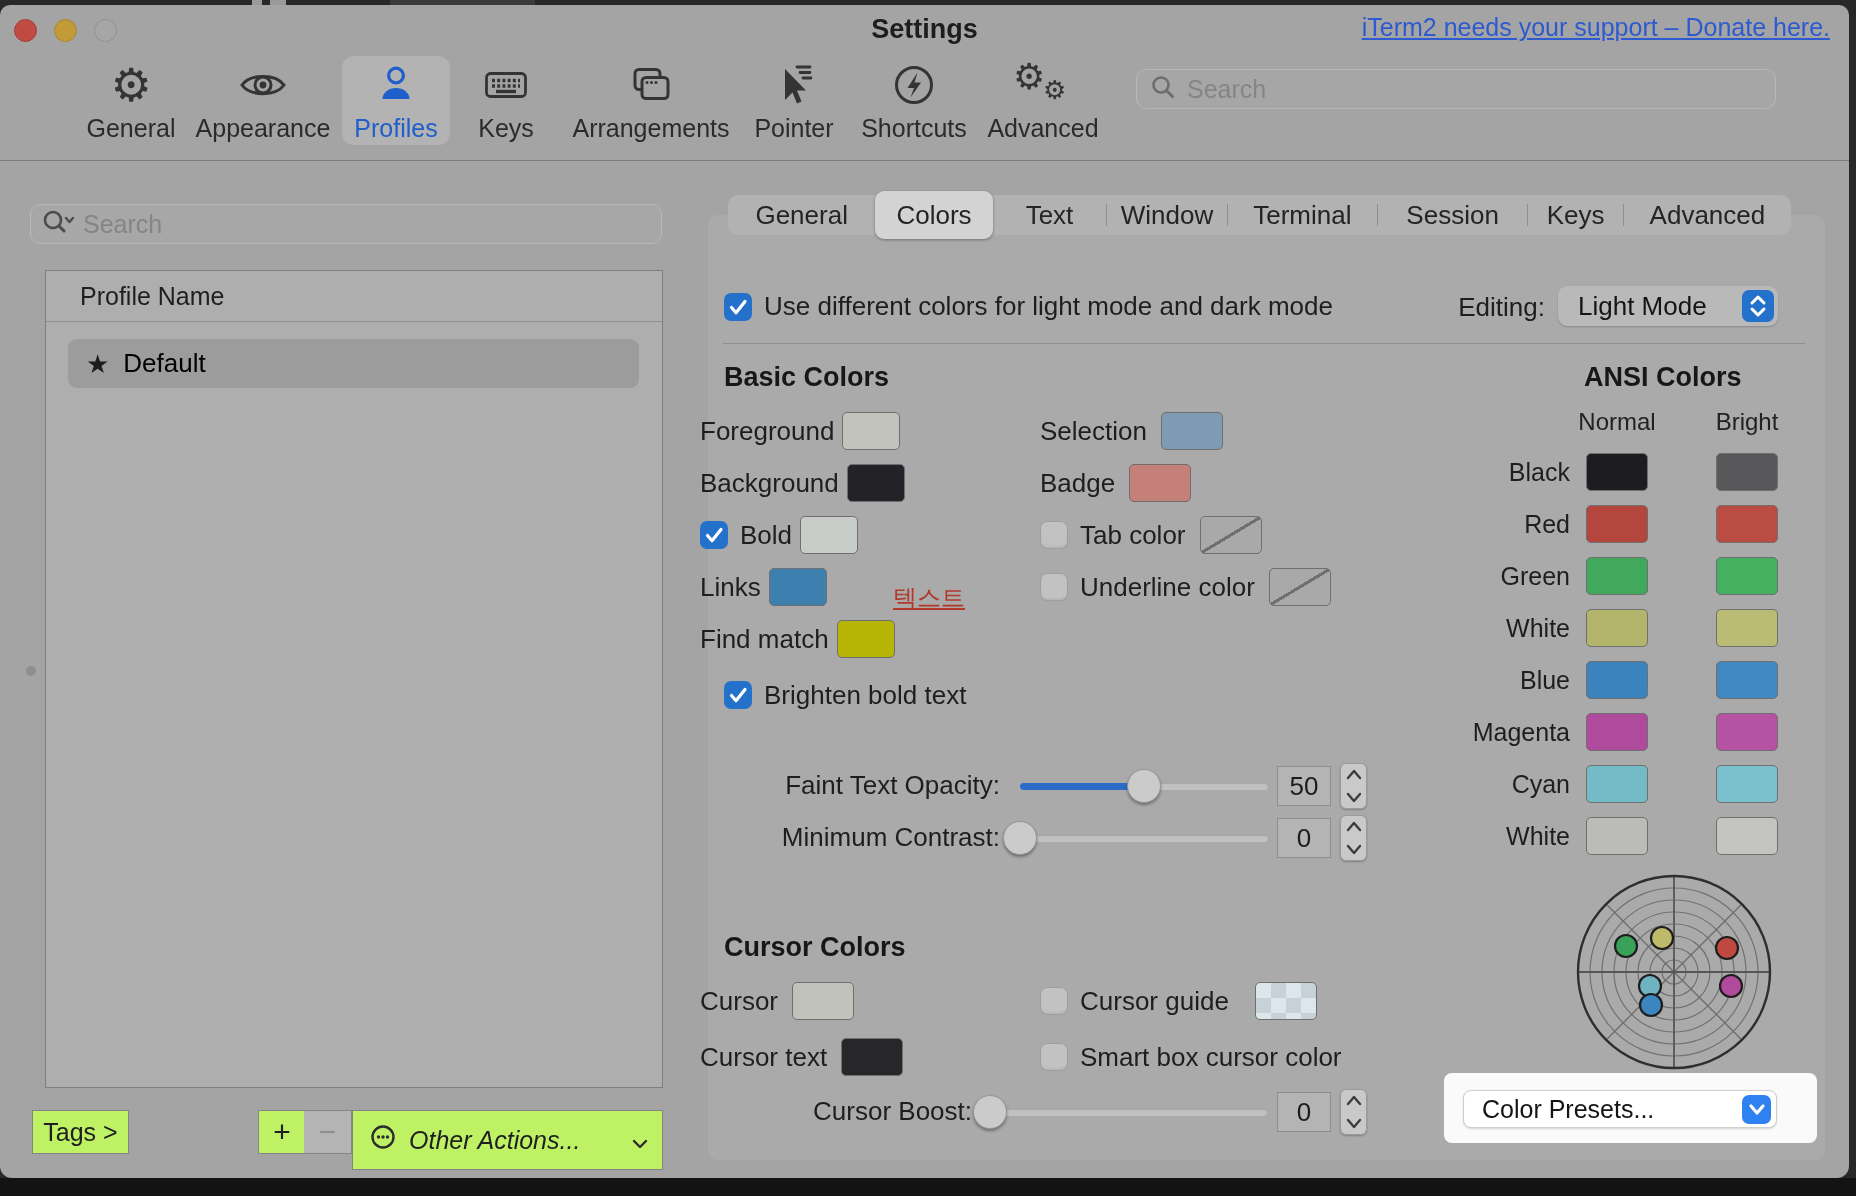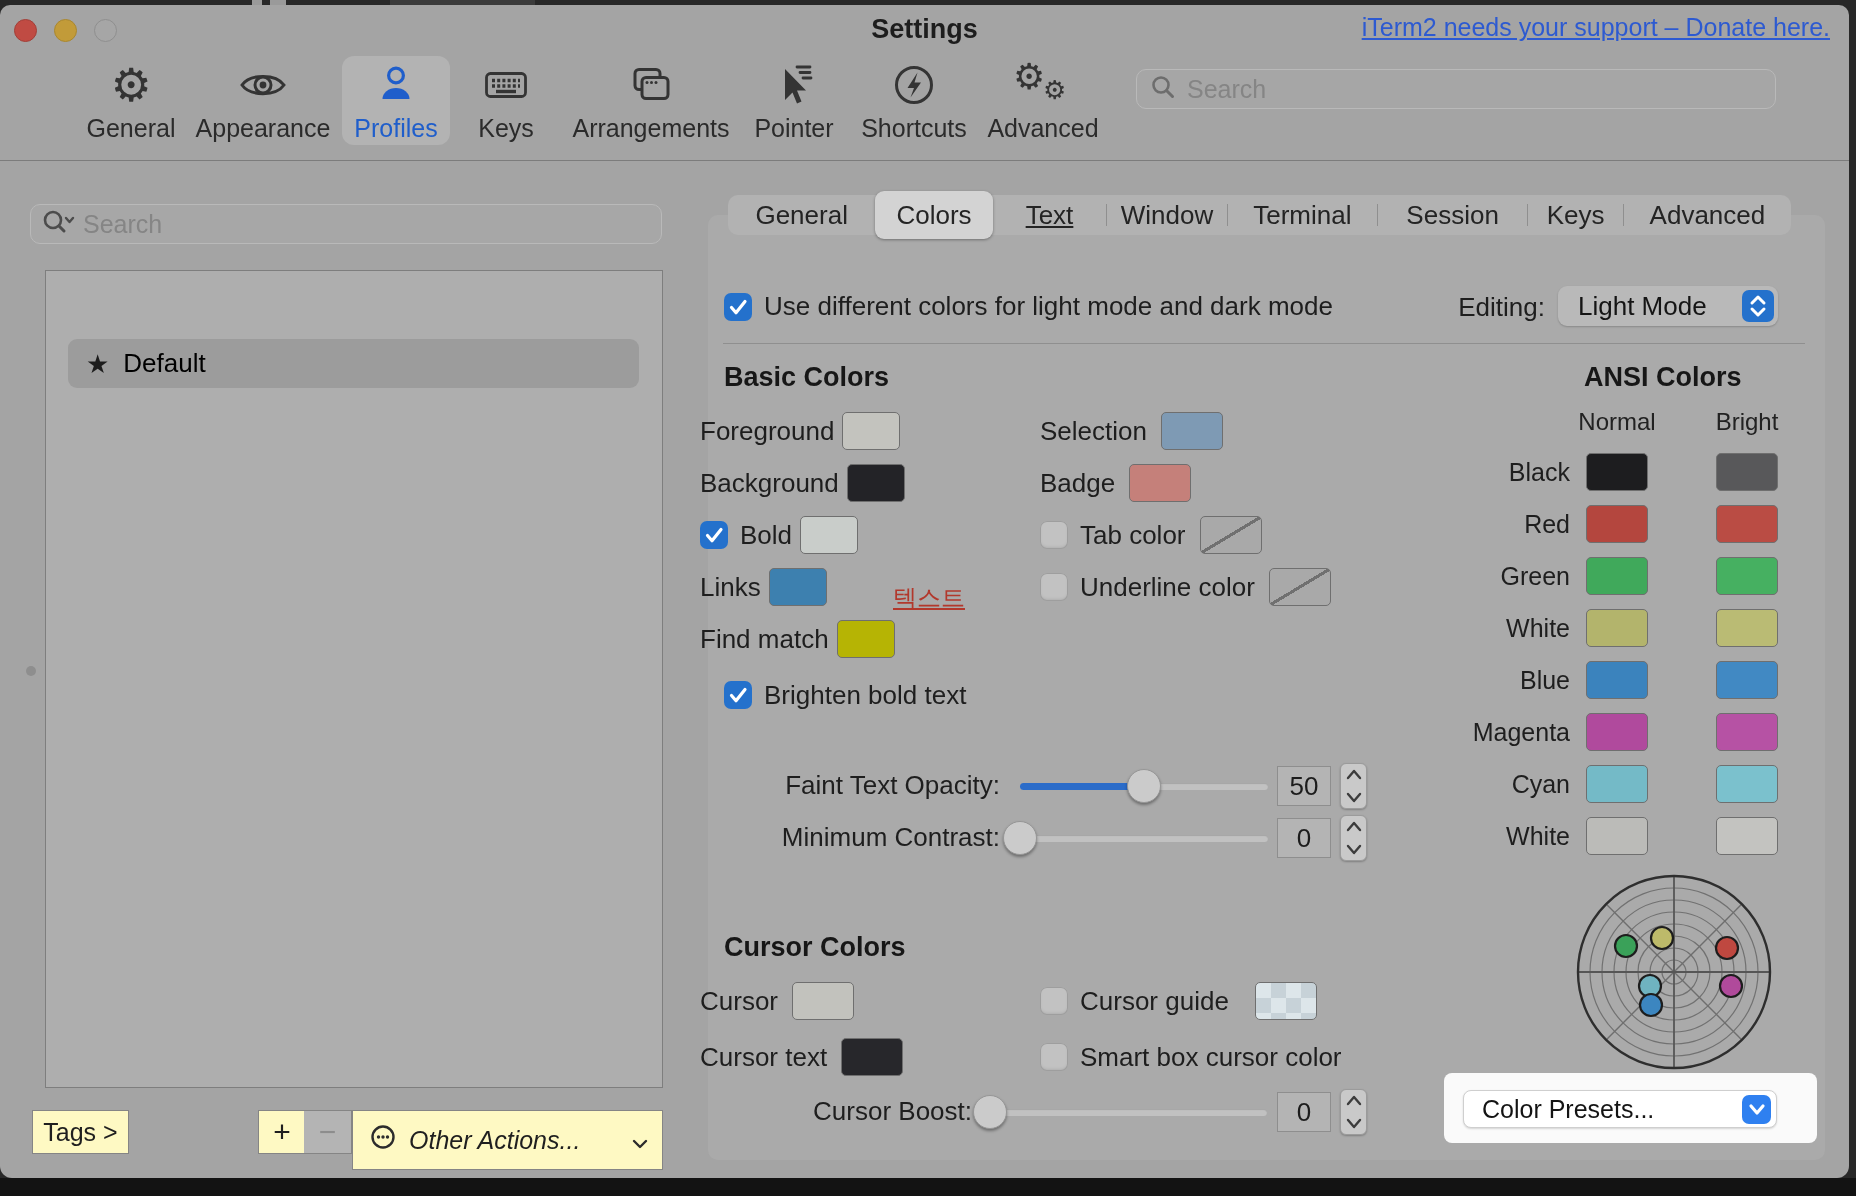--- a/index.html
+++ b/index.html
@@ -235,7 +235,7 @@
     <div class="tabbar" id="tab-bar">
         <div class="seg" style="width: 148px;">General</div>
         <div class="seg sel" style="width: 118px;">Colors</div>
-        <div class="seg" style="width: 114px; text-decoration: underline;">Text</div>
+        <div class="seg" style="width: 114px;">Text</div>
         <div class="seg-sep"></div>
         <div class="seg" style="width: 120px;">Window</div>
         <div class="seg-sep"></div>

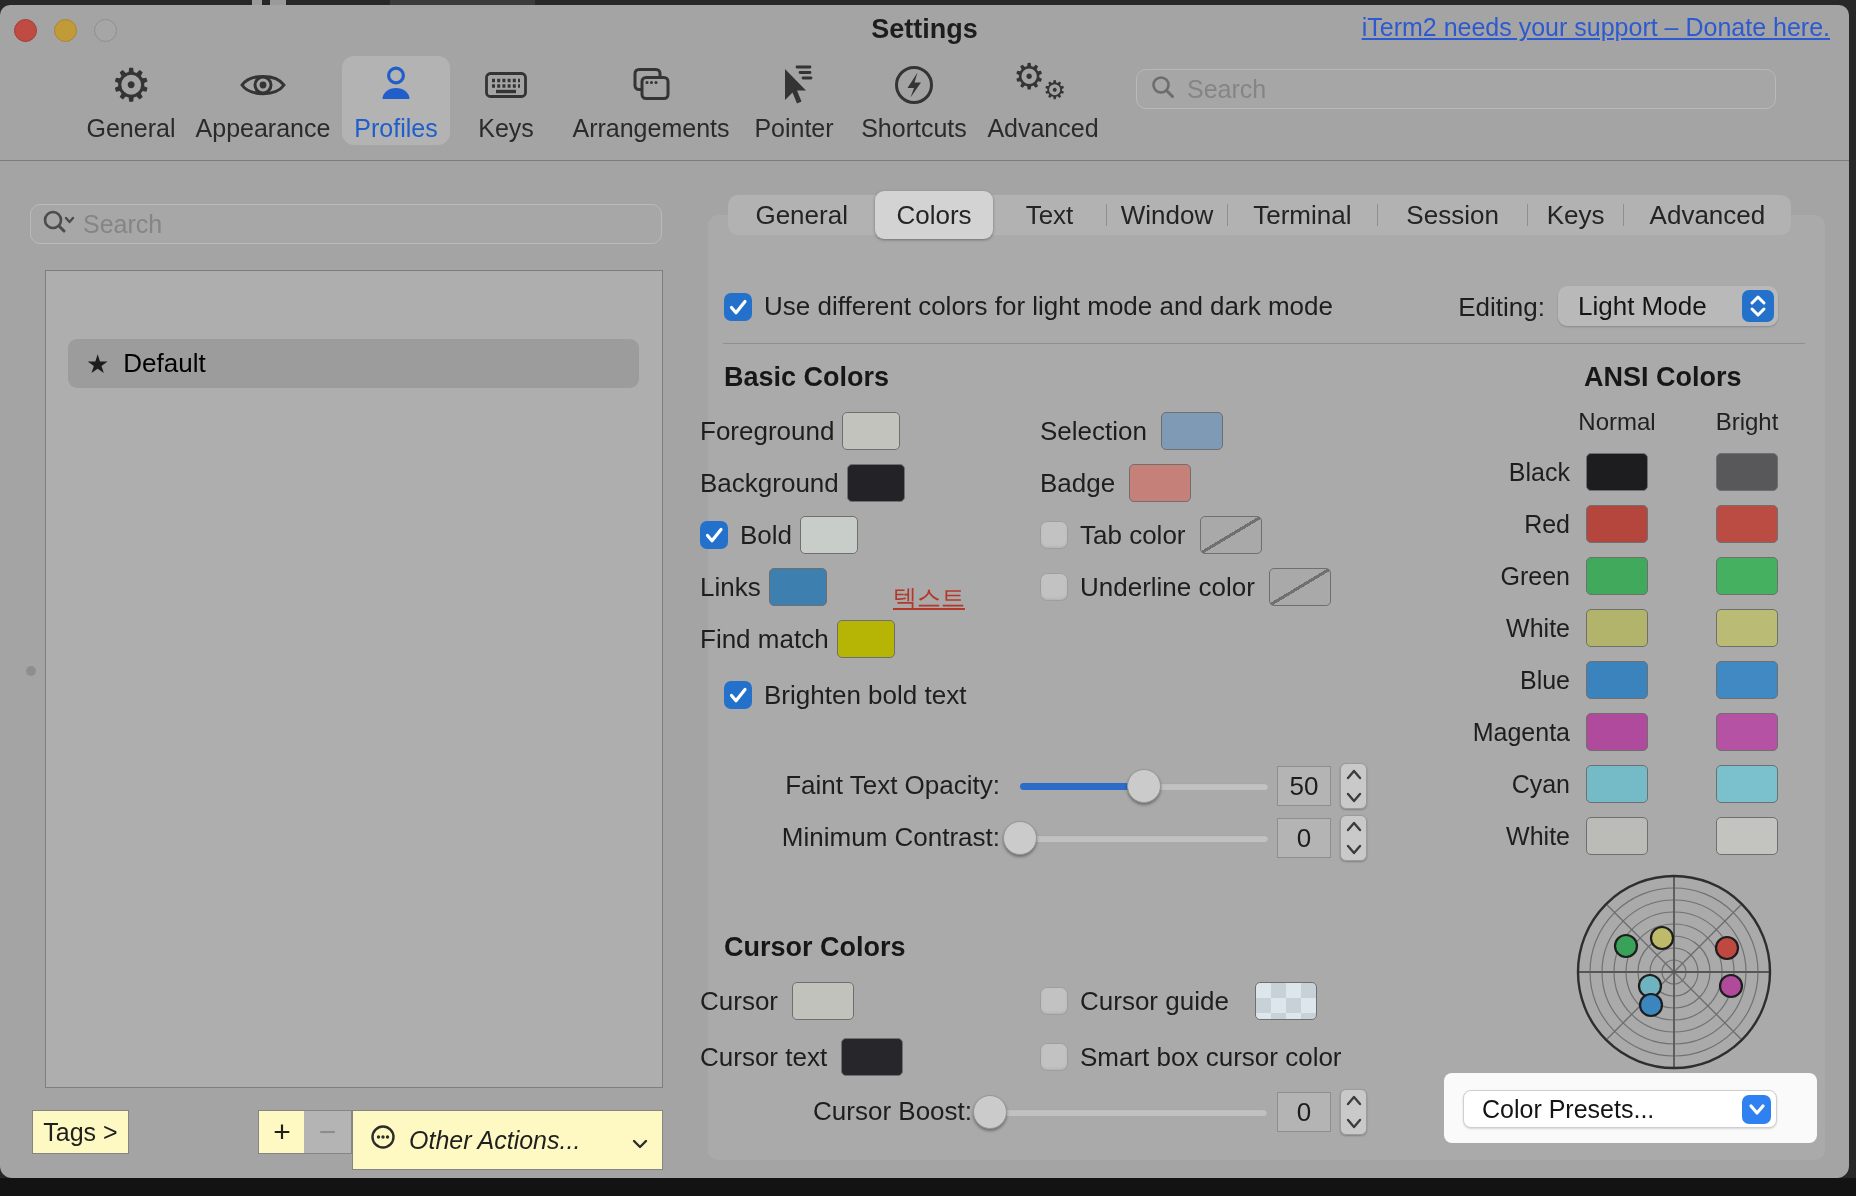--- a/index.html
+++ b/index.html
@@ -206,6 +206,7 @@
       <span class="search-ph">Search</span>
     </div>
     <div class="list-box">
+      <div class="list-header">Profile Name</div>
       <div class="profile-row">
         <span class="star">★</span>
         <span class="profile-name">Default</span>

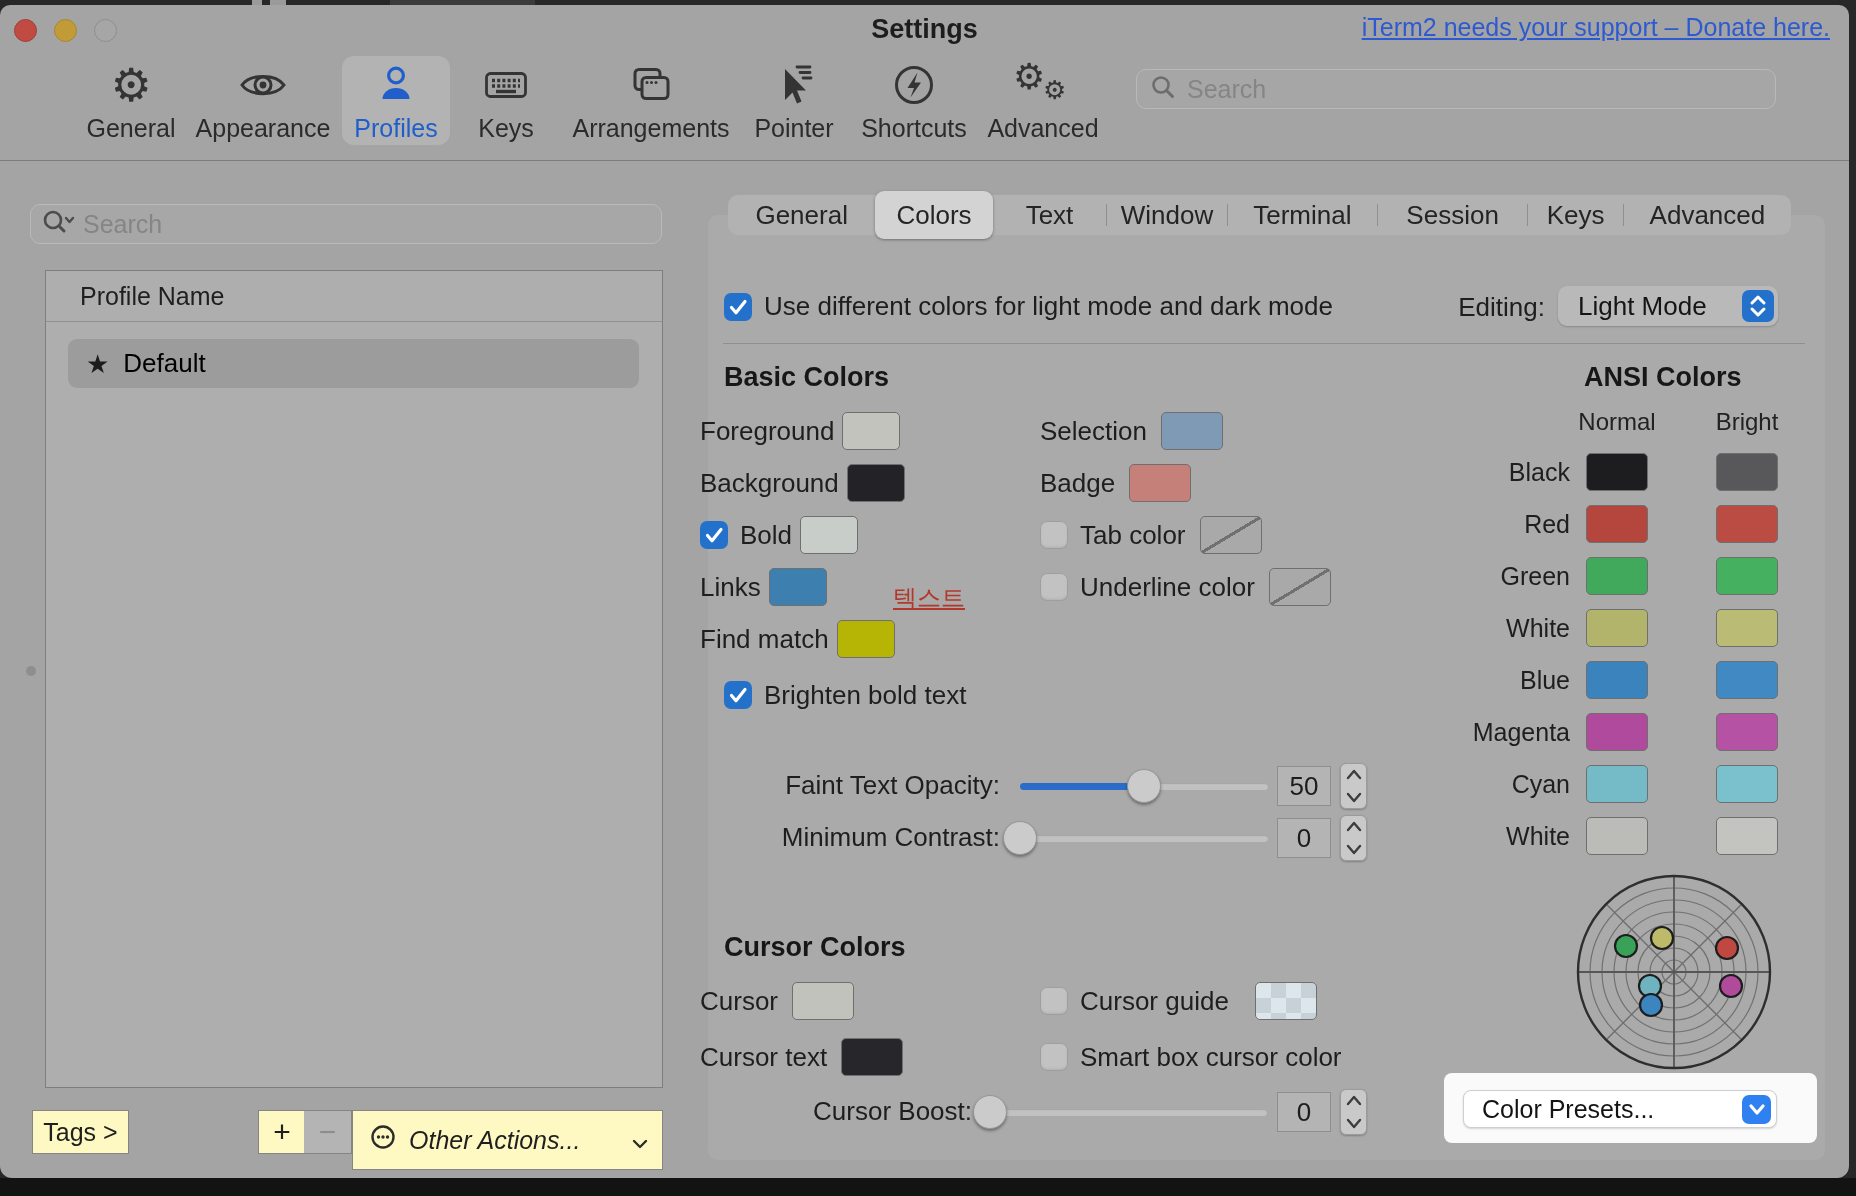--- a/index.html
+++ b/index.html
@@ -37,7 +37,7 @@
   .profile-row { position:absolute; left:22px; top:68px; width:571px; height:49px; background:#9c9c9c; border-radius:9px; display:flex; align-items:center; padding-left:18px; gap:14px; }
   .star { font-size:26px; color:#1d1d1d; font-family:"DejaVu Sans",sans-serif; }
   .profile-name { font-size:26px; color:#000000; }
-  .btn { border:1.5px solid #858585; background:#fef9c3; color:#1f1f1f; font-size:25px; display:flex; align-items:center; justify-content:center; }
+  .btn { border:1.5px solid #858585; background:#bef264; color:#1f1f1f; font-size:25px; display:flex; align-items:center; justify-content:center; }
   .tags-btn { position:absolute; left:32px; top:1110px; width:97px; height:44px; }
   .plus-btn { position:absolute; left:258px; top:1110px; width:48px; height:44px; font-size:30px; }
   .minus-btn { position:absolute; left:304px; top:1110px; width:48px; height:44px; background:#b4b4b4; color:#8d8d8d; font-size:30px; border-left:none; }

